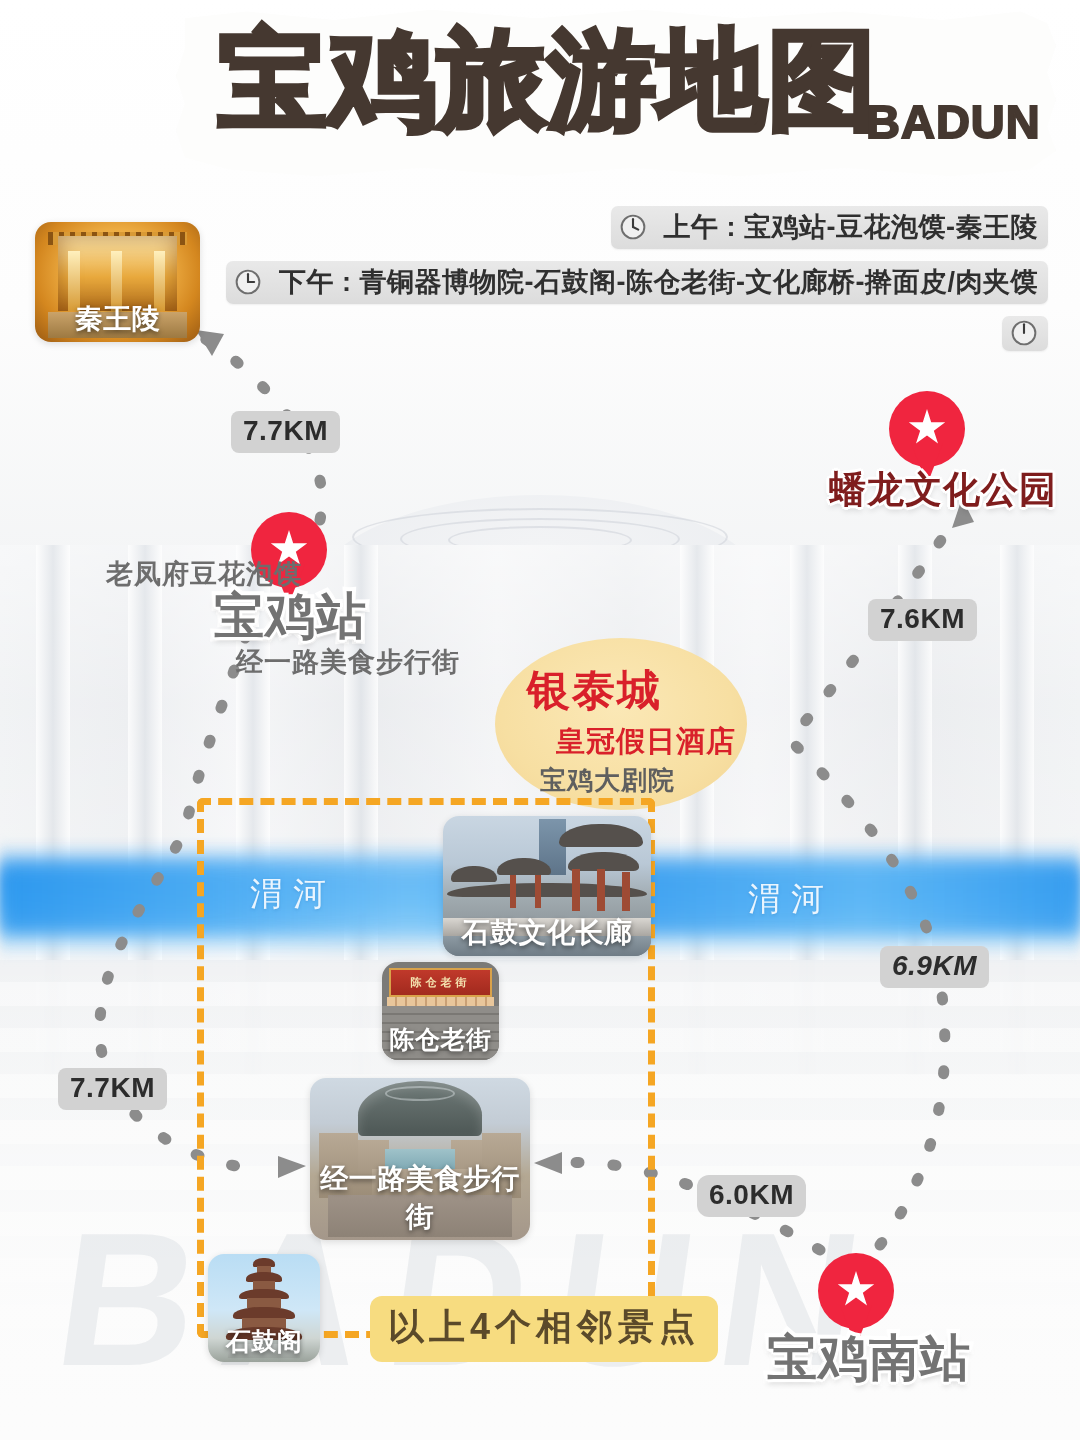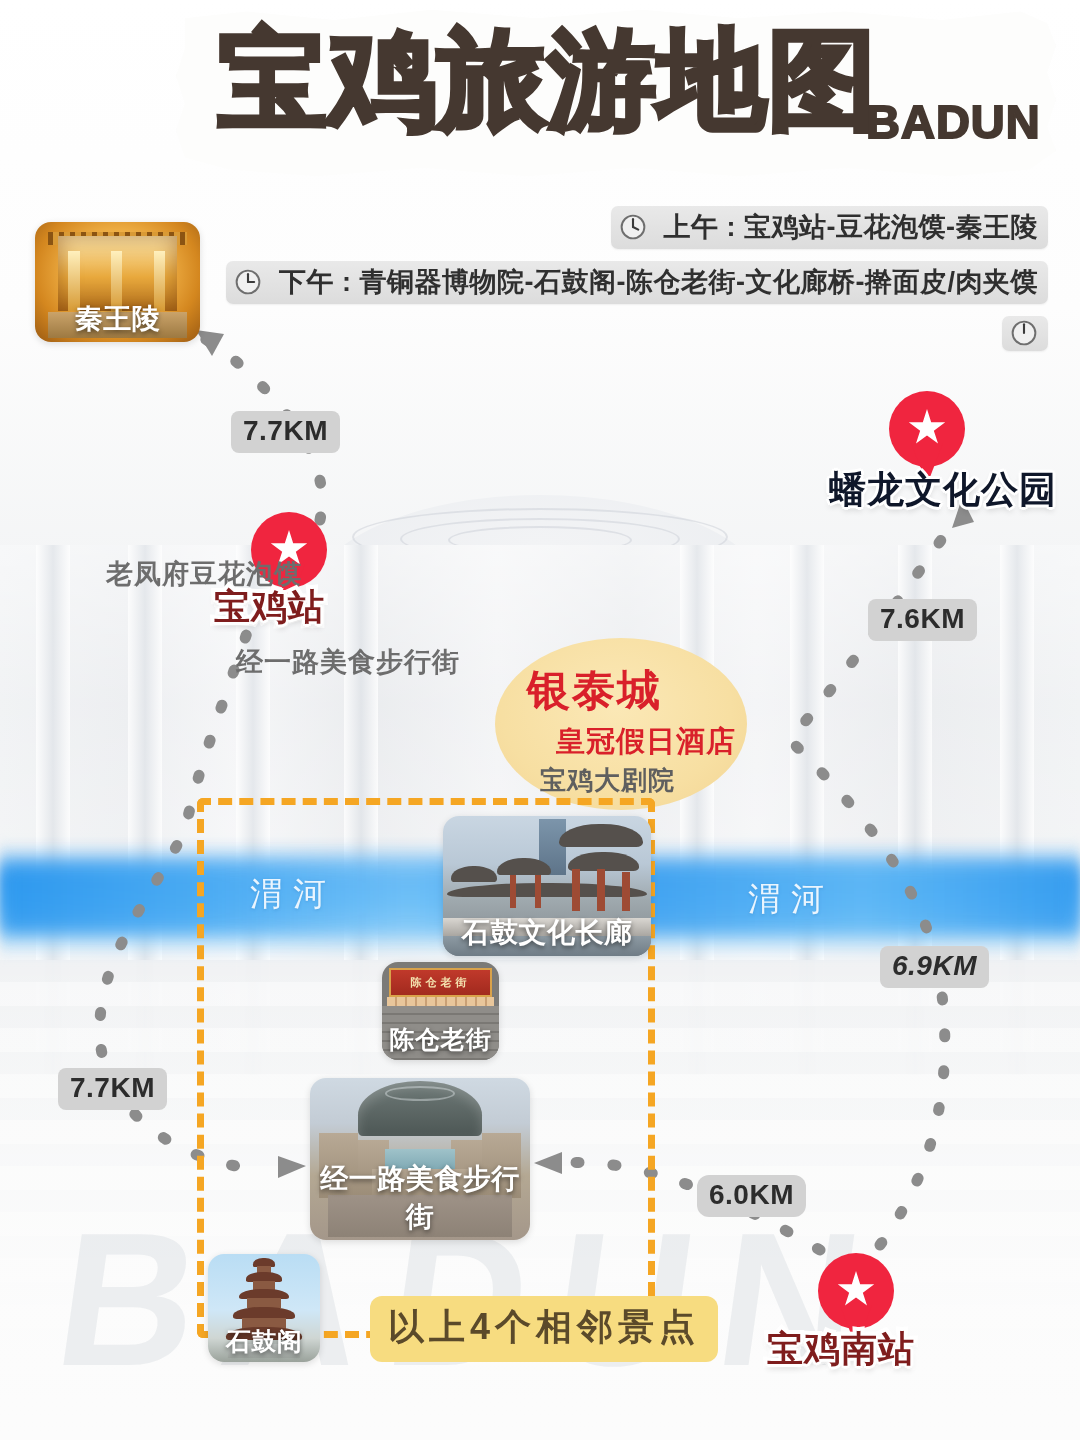--- a/index.html
+++ b/index.html
@@ -306,7 +306,7 @@
       0 4px 6px rgba(0,0,0,.2);
   }
   .place.brown {
-    color:#0f172a; font-size:37px;
+    color:#7f1d1d; font-size:37px;
     text-shadow:
       3px 0 0 #fff,-3px 0 0 #fff,0 3px 0 #fff,0 -3px 0 #fff,
       2px 2px 0 #fff,-2px 2px 0 #fff,2px -2px 0 #fff,-2px -2px 0 #fff,

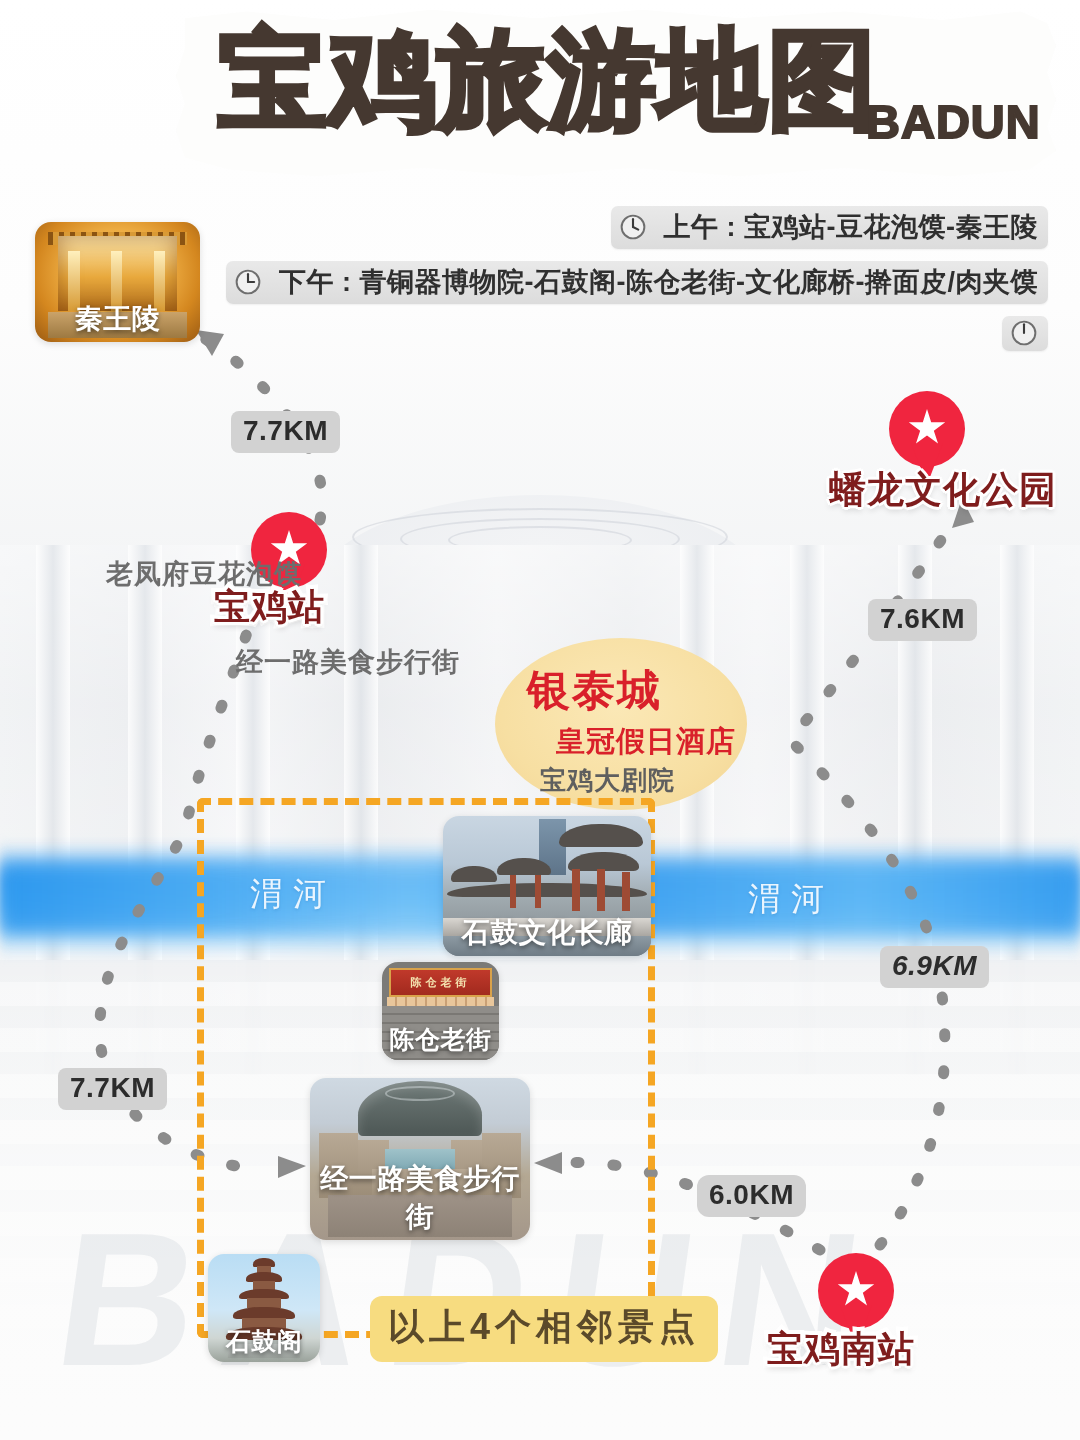--- a/index.html
+++ b/index.html
@@ -296,7 +296,7 @@
     font-weight:900; letter-spacing:1px;
   }
   .place.red {
-    color:#7f1d1d; font-size:36px;
+    color:#737373; font-size:50px;
     -webkit-text-stroke:8px #ffffff;
     paint-order:stroke fill;
     text-shadow:

